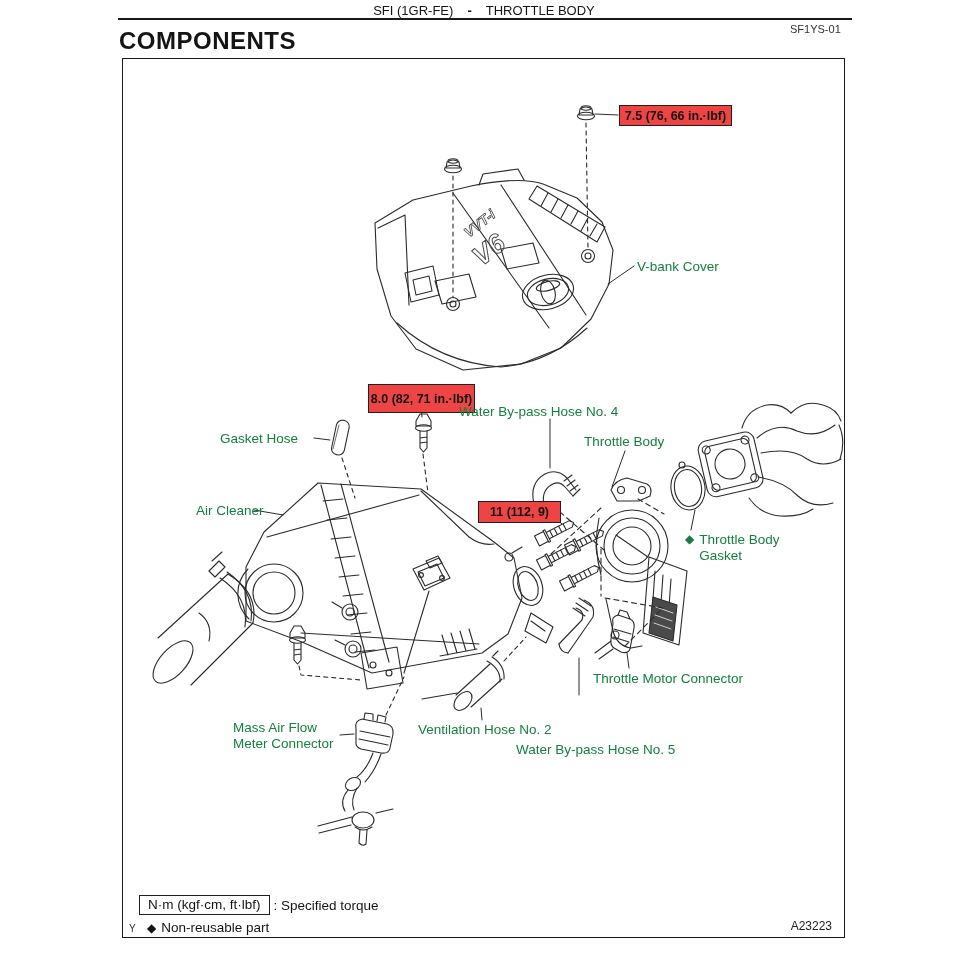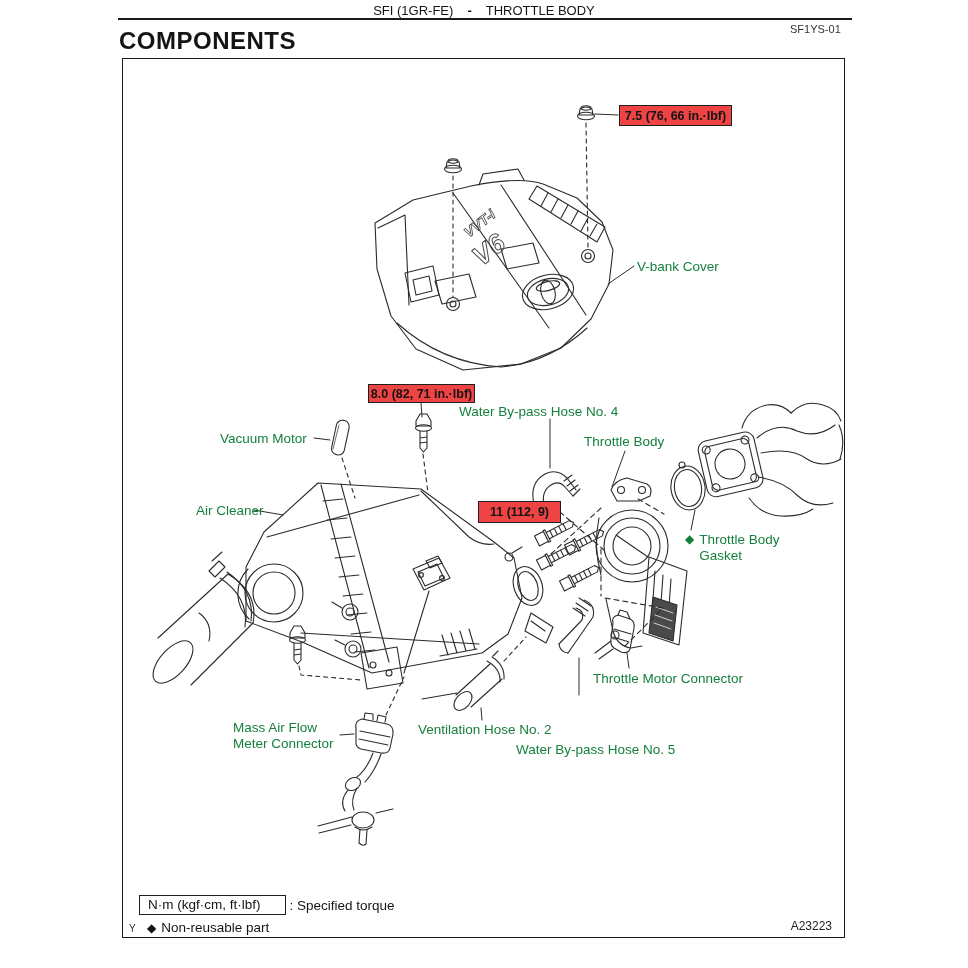--- a/index.html
+++ b/index.html
@@ -275,7 +275,7 @@
   </svg>
 
   <div class="torque-box" style="left:496px;top:46px;width:113px;height:21px;">7.5 (76, 66 in.·lbf)</div>
-  <div class="torque-box" style="left:245px;top:325px;width:107px;height:19px;">8.0 (82, 71 in.·lbf)</div>
+  <div class="torque-box" style="left:245px;top:325px;width:107px;height:29px;">8.0 (82, 71 in.·lbf)</div>
   <div class="torque-box" style="left:355px;top:442px;width:83px;height:22px;">11 (112, 9)</div>
 
   <div class="lbl" style="left:514px;top:200px;">V-bank Cover</div>

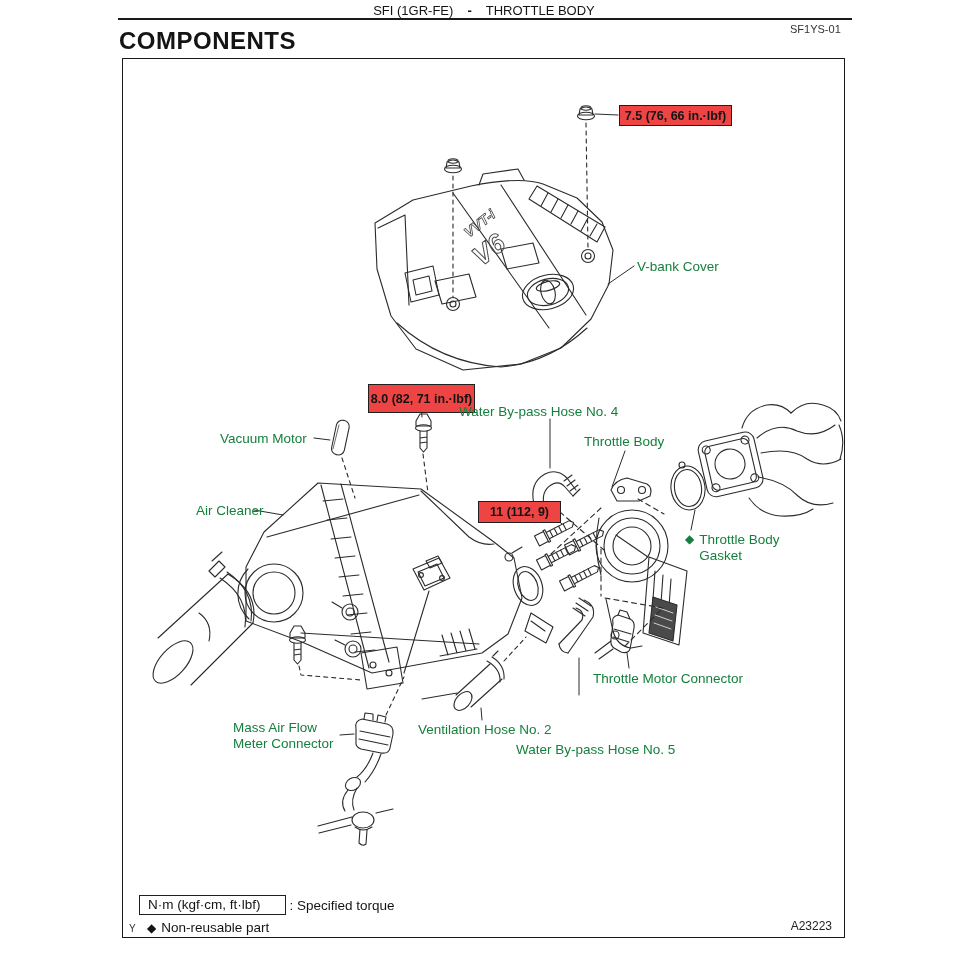--- a/index.html
+++ b/index.html
@@ -280,7 +280,7 @@
 
   <div class="lbl" style="left:514px;top:200px;">V-bank Cover</div>
   <div class="lbl" style="left:336px;top:345px;">Water By-pass Hose No. 4</div>
-  <div class="lbl" style="left:97px;top:372px;">Vacuum Motor</div>
+  <div class="lbl" style="left:97px;top:372px;">Gasket Hose</div>
   <div class="lbl" style="left:461px;top:375px;">Throttle Body</div>
   <div class="lbl" style="left:73px;top:444px;">Air Cleaner</div>
 

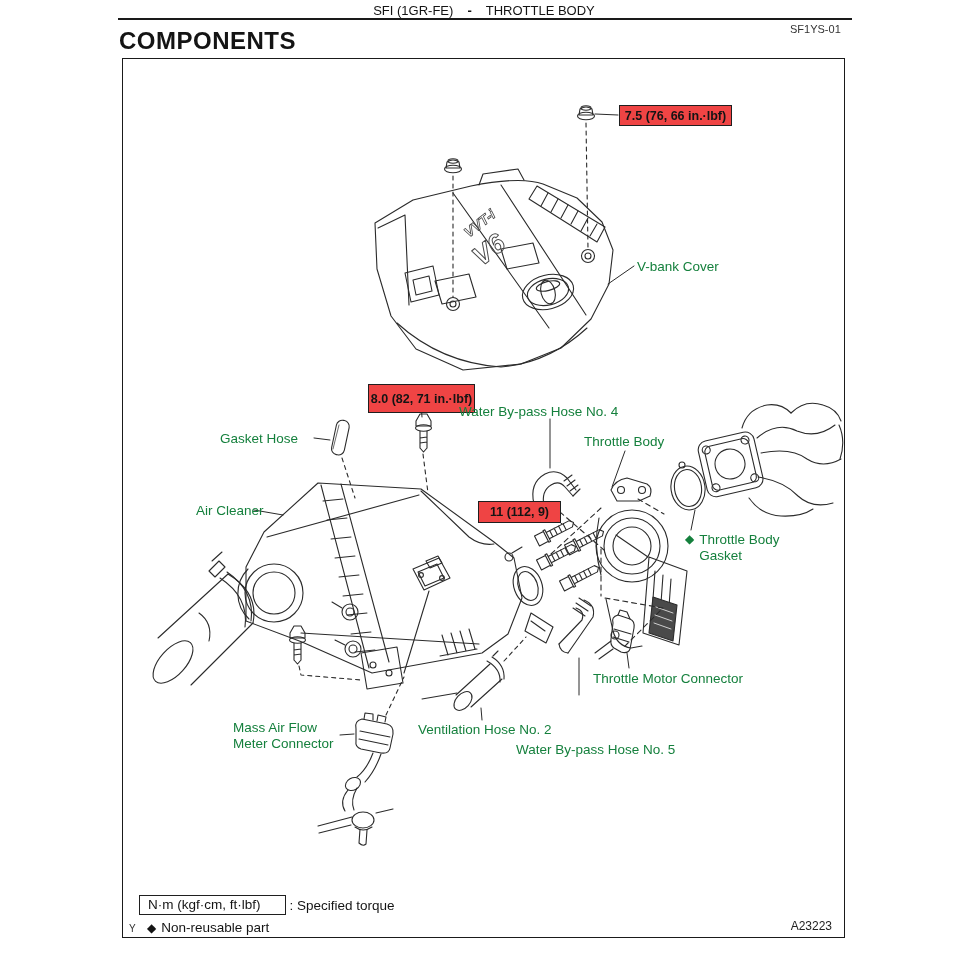--- a/index.html
+++ b/index.html
@@ -26,7 +26,7 @@
 
   
   .legend-row1{position:absolute;left:16px;top:836px;display:flex;align-items:center;font-size:13.5px;}
-  .legend-torque-box{border:1.3px solid #1f1f1f;padding:1px 24px 2px 8px;margin-right:4px;white-space:nowrap;}
+  .legend-torque-box{border:1.3px solid #1f1f1f;padding:1px 8px 2px 8px;margin-right:4px;white-space:nowrap;}
   .legend-row2{position:absolute;left:24px;top:861px;display:flex;align-items:center;font-size:13.5px;}
   .page-letter{position:absolute;left:6px;top:864px;font-size:10px;color:#333;}
   .figure-code{position:absolute;right:12px;bottom:4px;font-size:12px;color:#222;}

